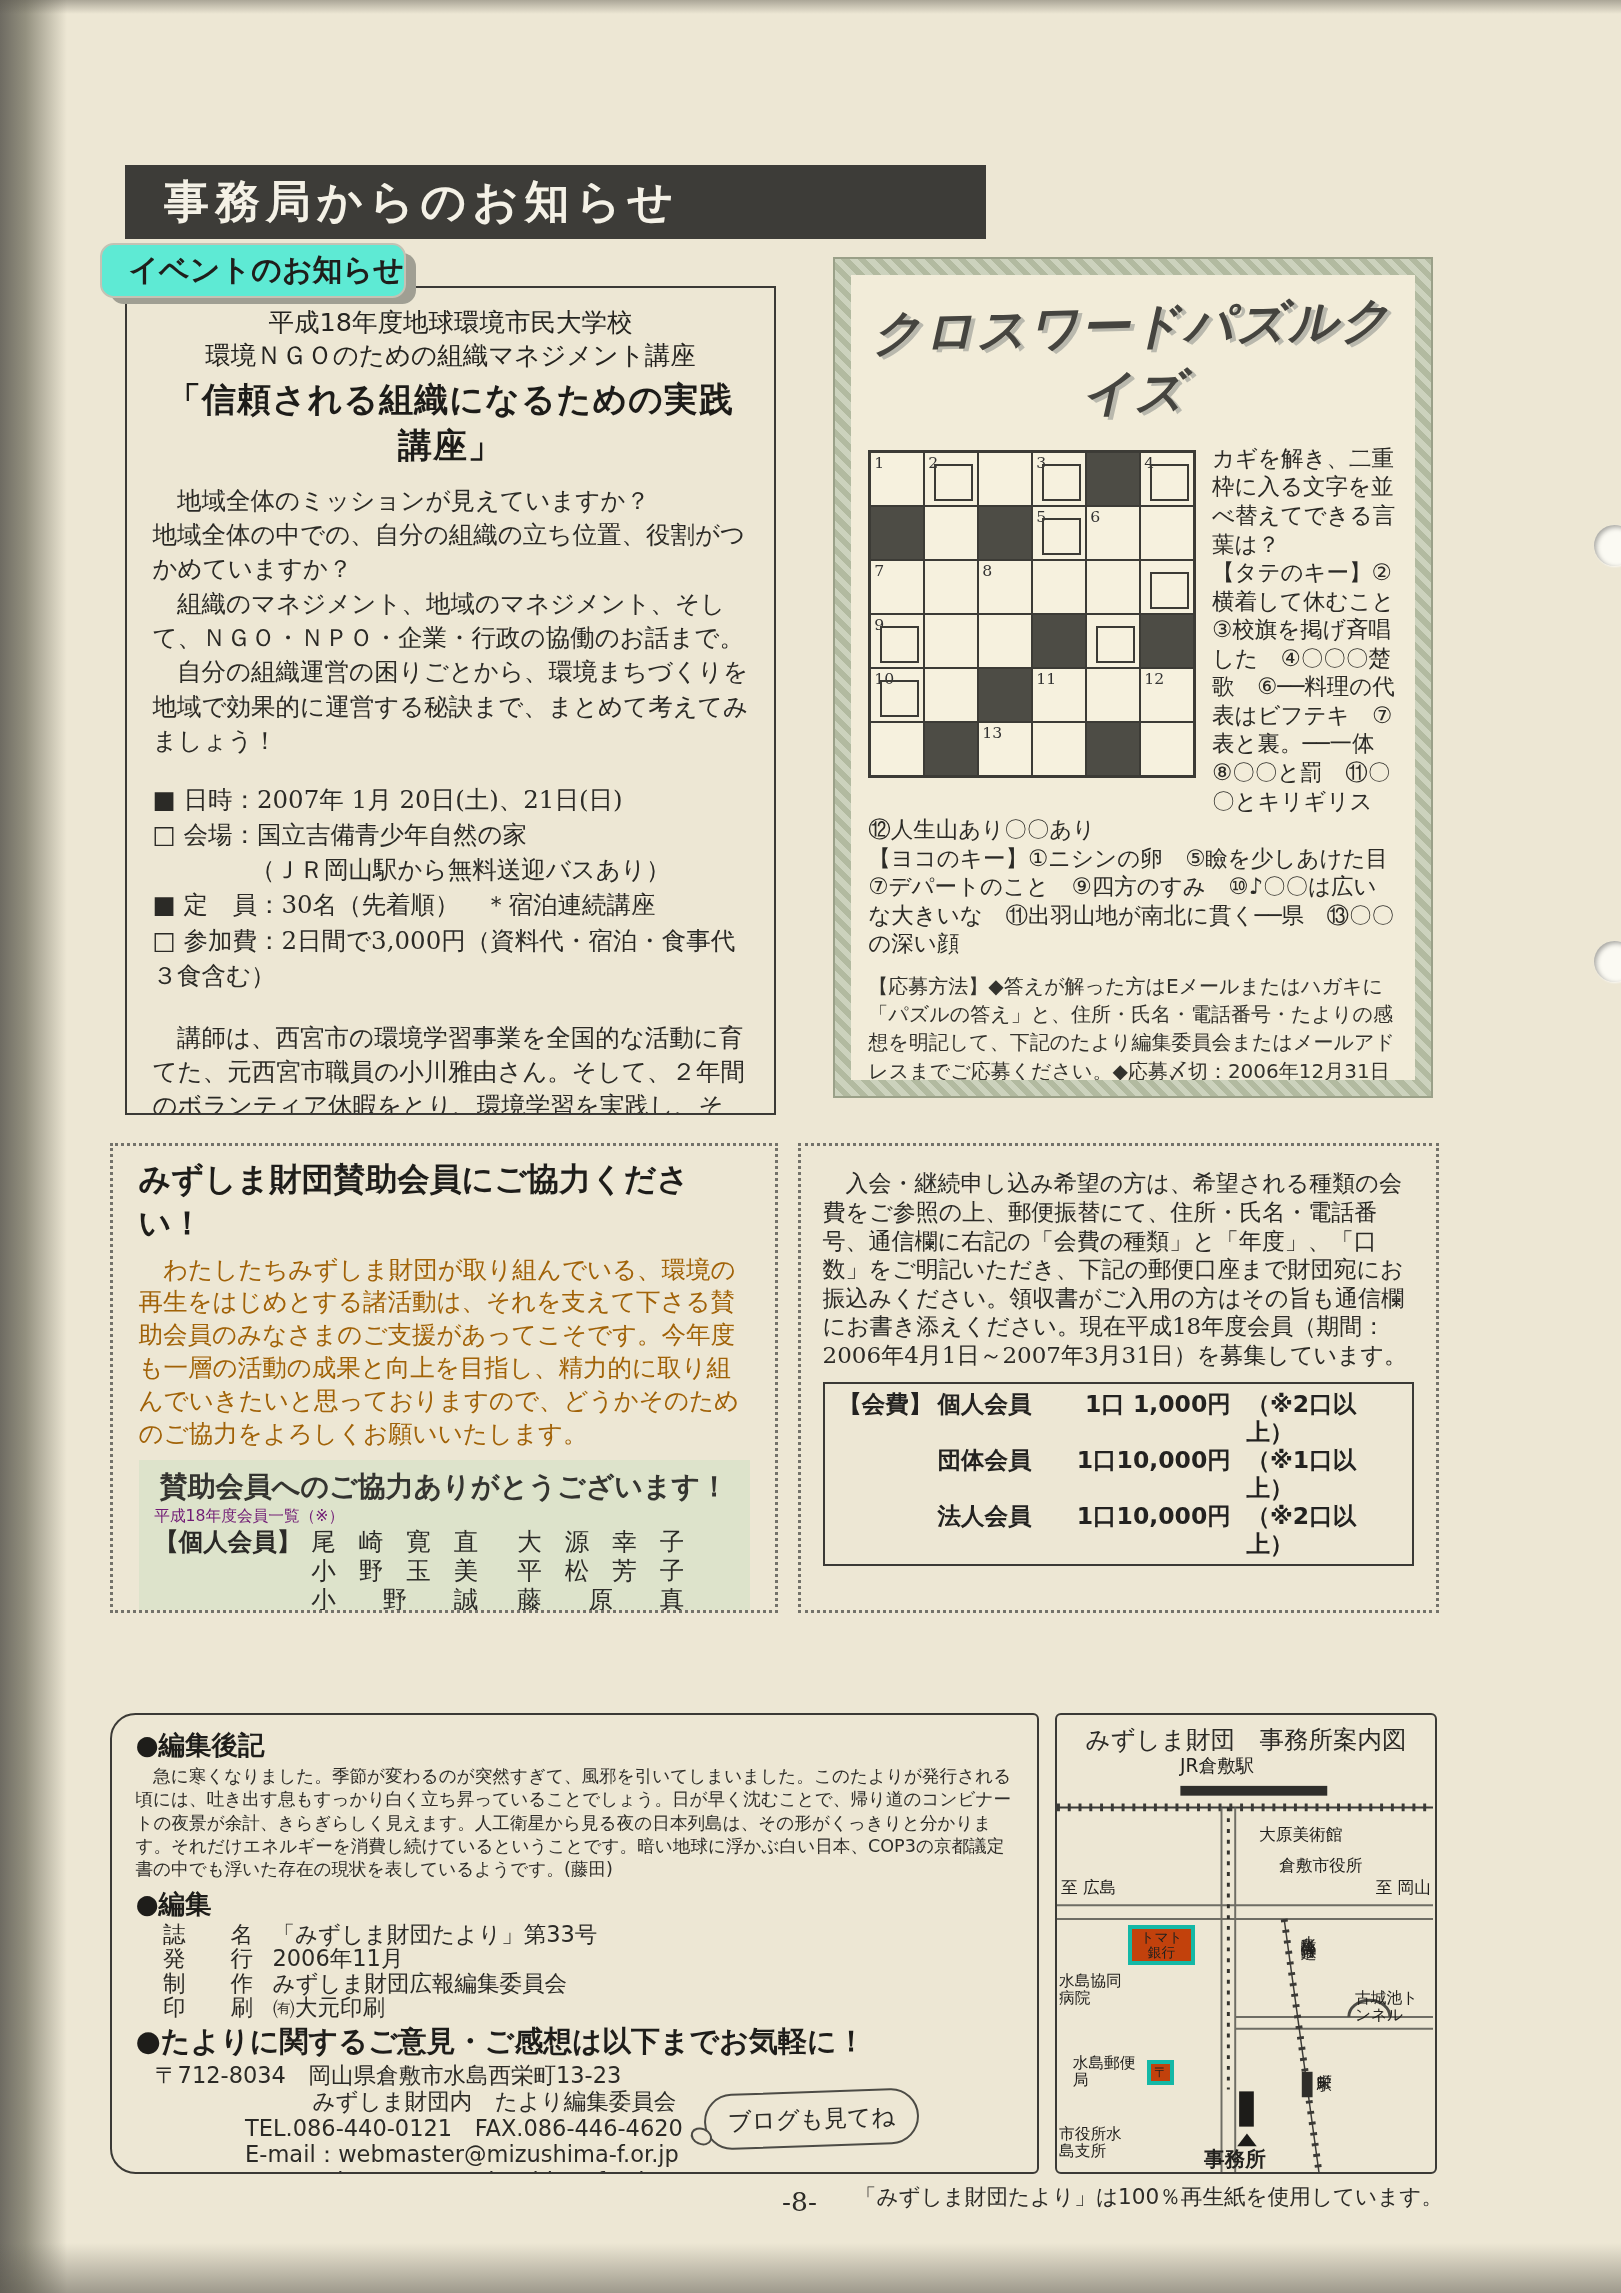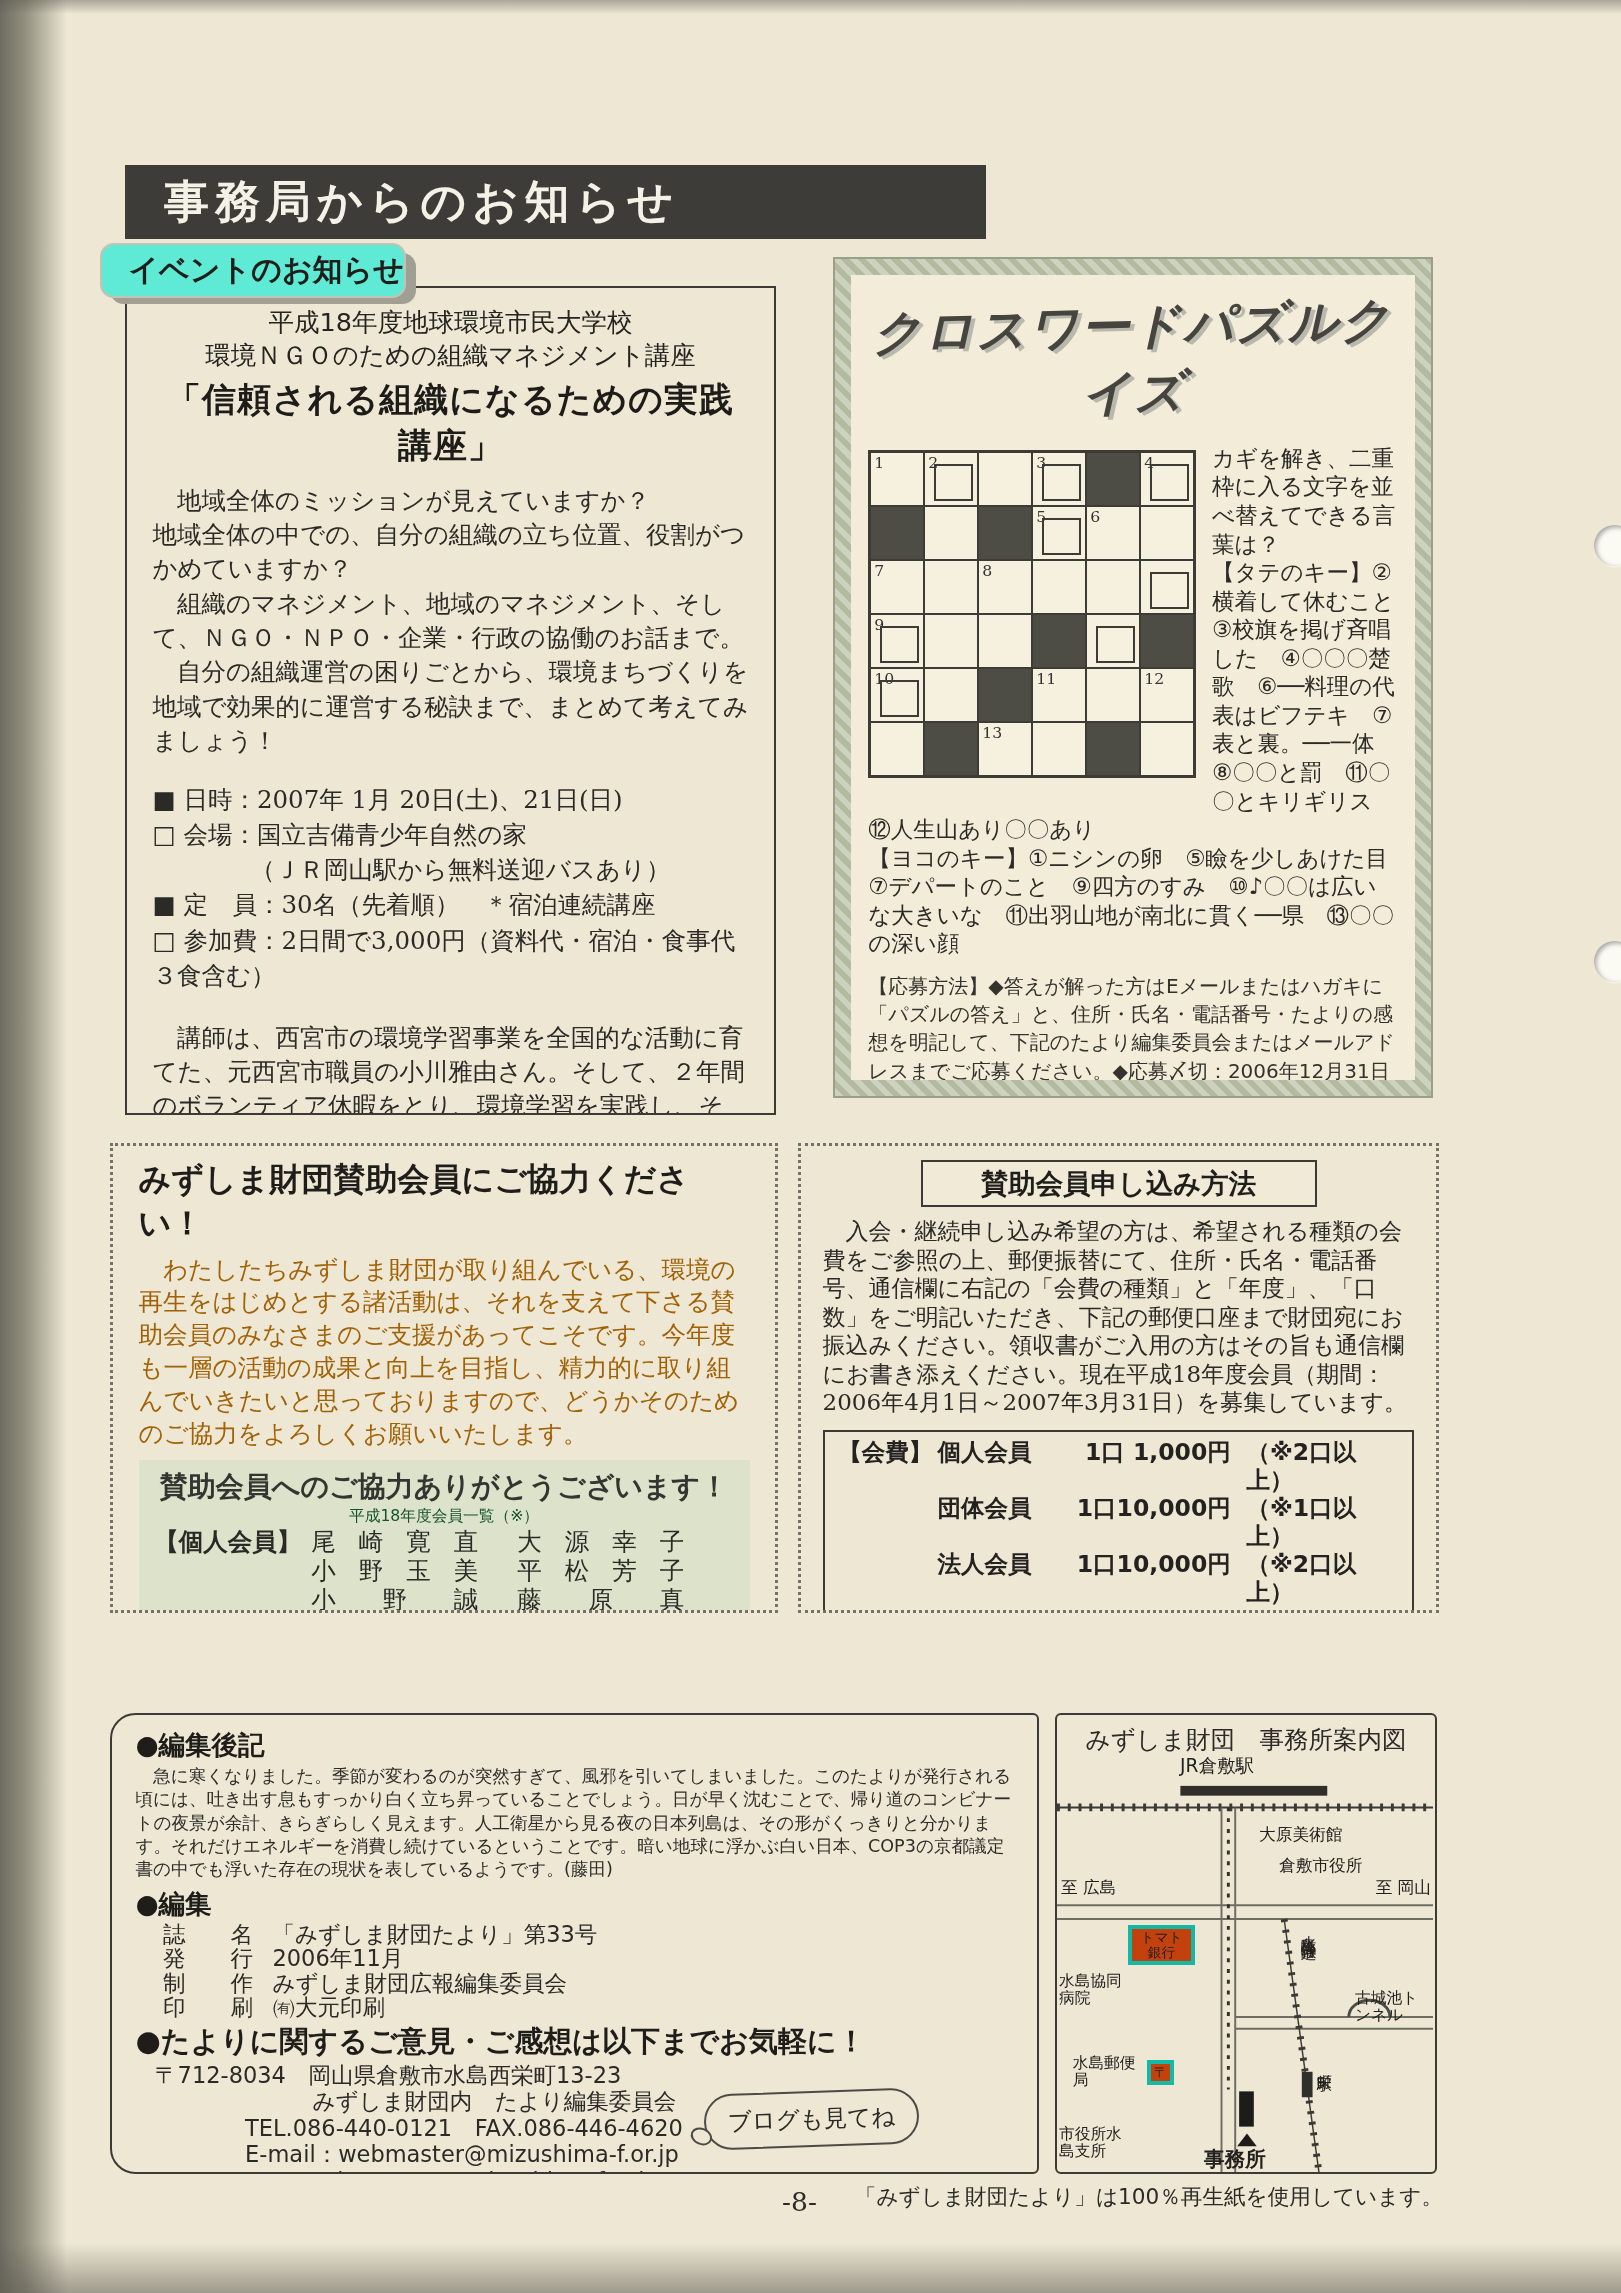--- a/index.html
+++ b/index.html
@@ -253,7 +253,6 @@
   </div>
 
   <div class="apply-box">
-    <div class="apply-title">賛助会員申し込み方法</div>
     <div class="apply-body serif pre">　入会・継続申し込み希望の方は、希望される種類の会費をご参照の上、郵便振替にて、住所・氏名・電話番号、通信欄に右記の「会費の種類」と「年度」、「口数」をご明記いただき、下記の郵便口座まで財団宛にお振込みください。領収書がご入用の方はその旨も通信欄にお書き添えください。現在平成18年度会員（期間：2006年4月1日～2007年3月31日）を募集しています。</div>
     <div class="fee-box" id="fee-rows">
         <div class="fee-row">

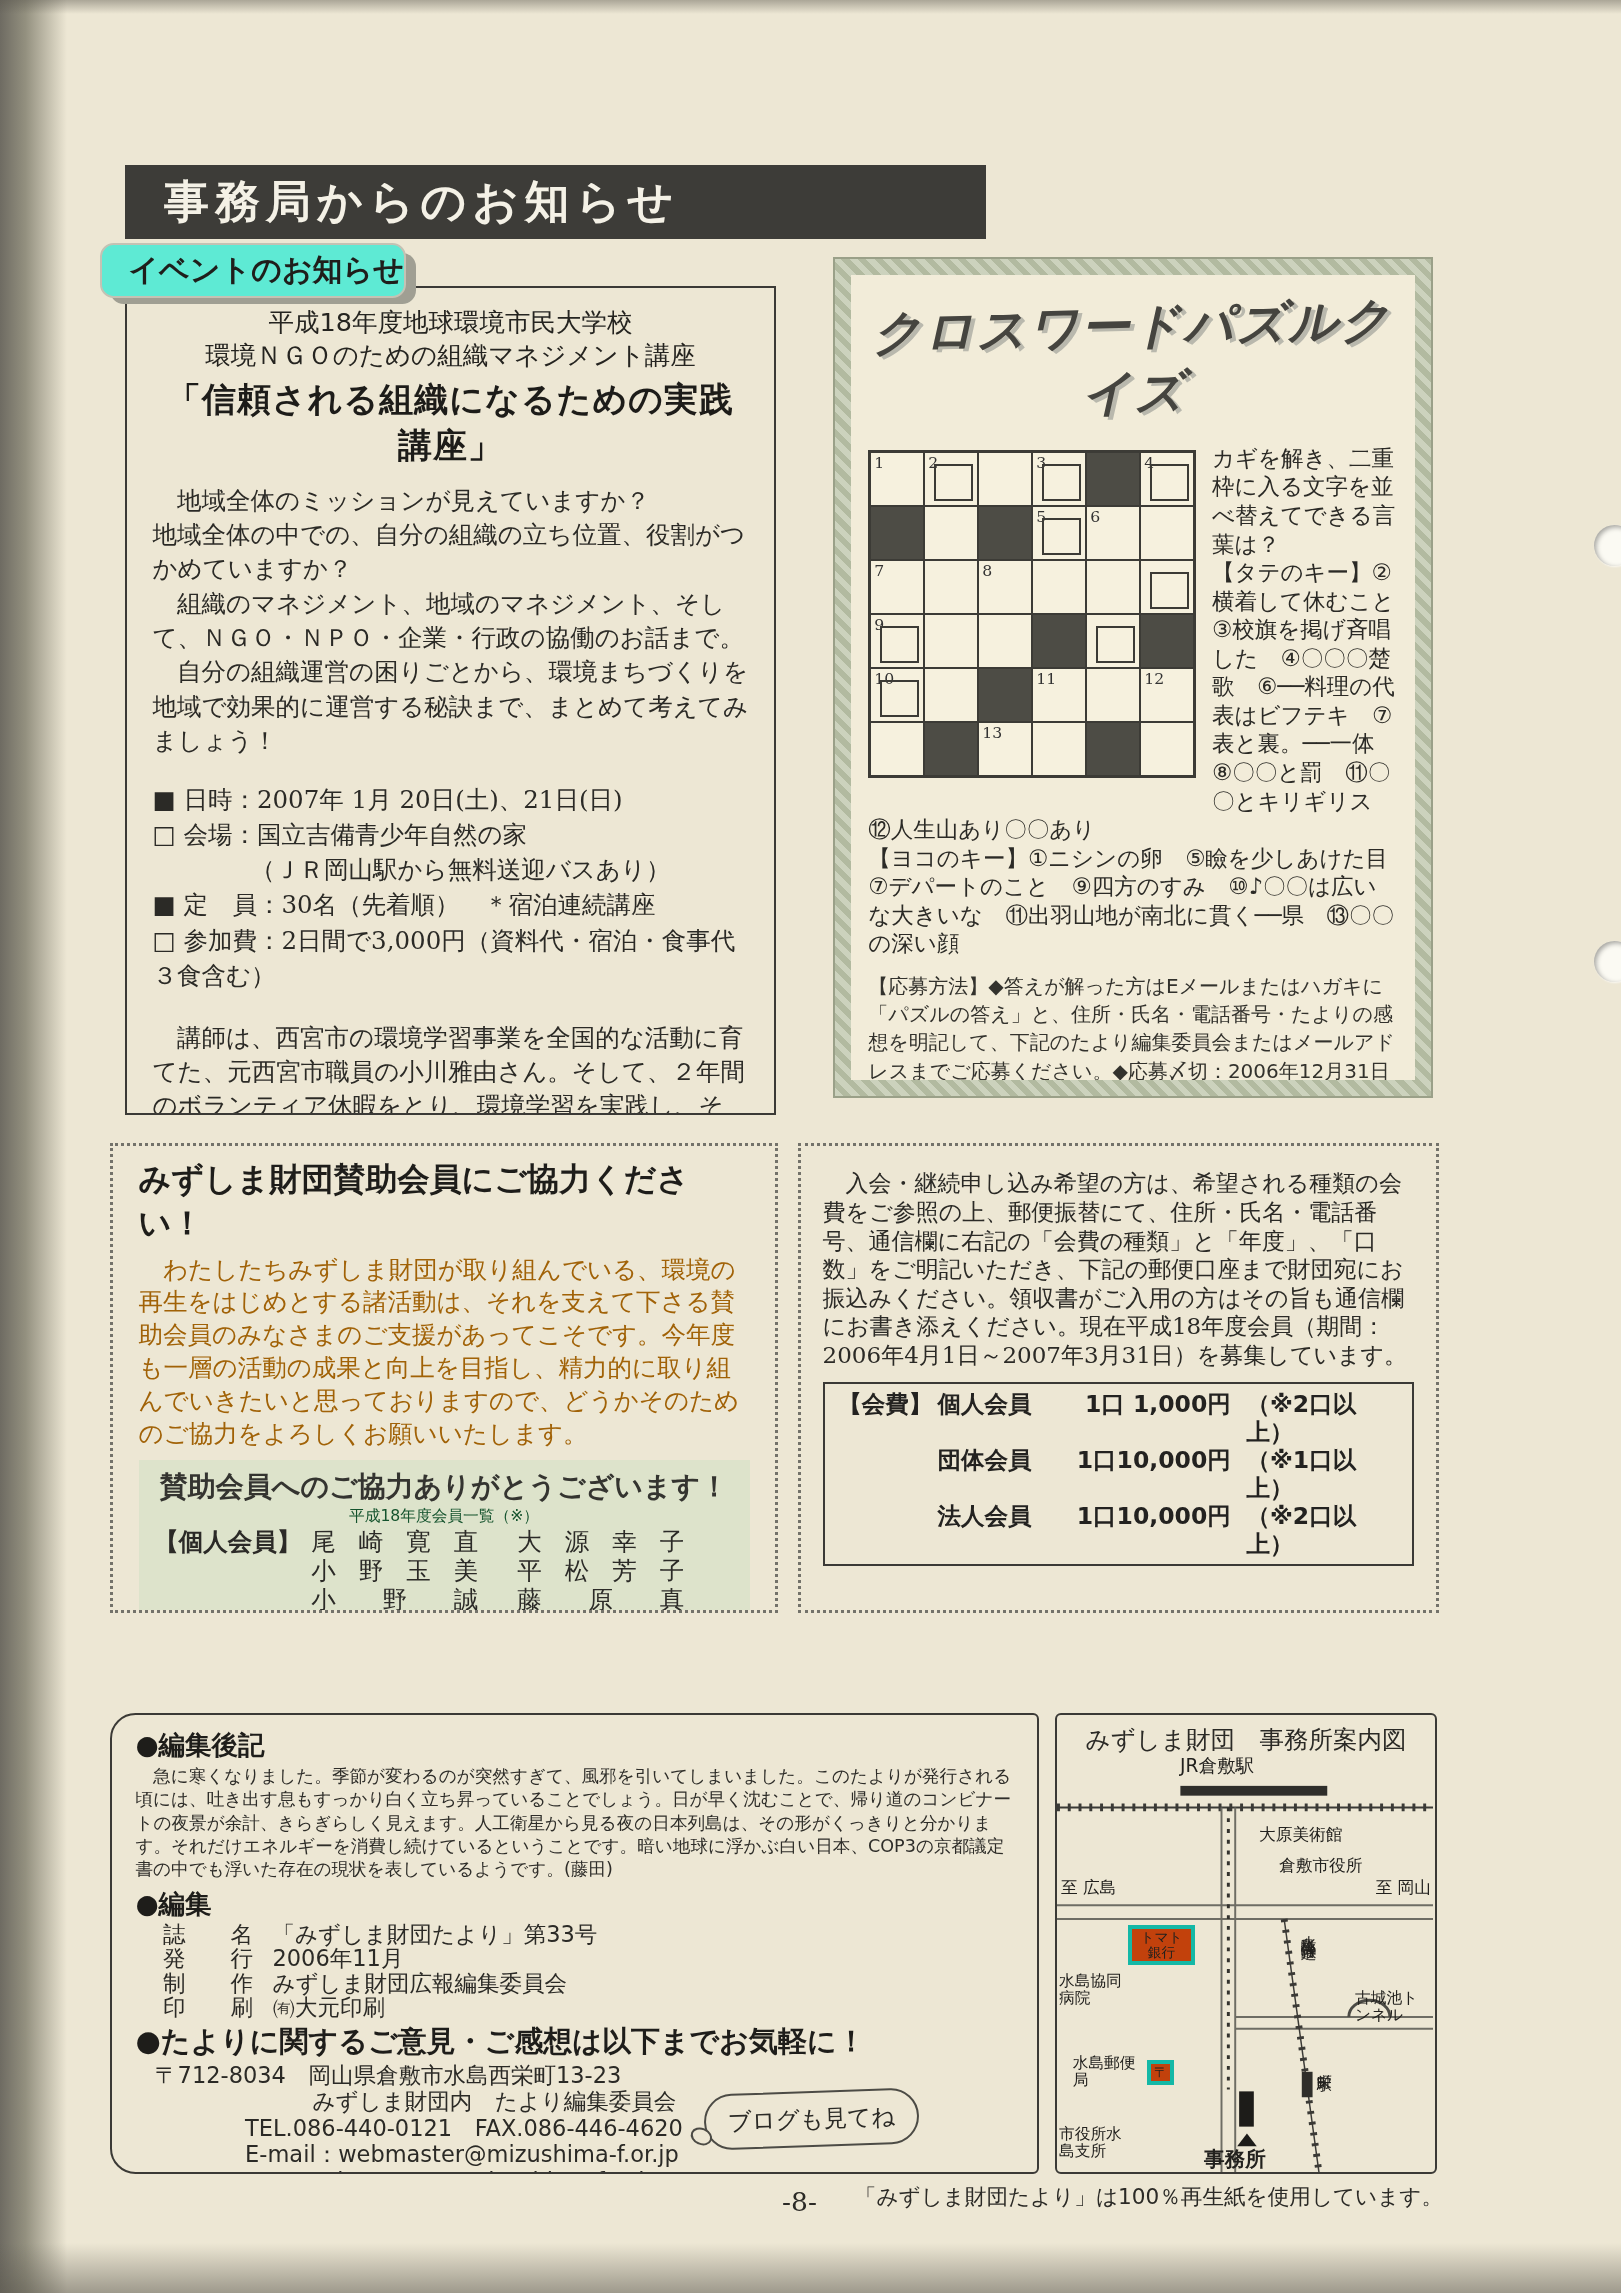--- a/index.html
+++ b/index.html
@@ -60,7 +60,7 @@
   .sup-body{font-size:24.5px;line-height:1.34;margin-top:7.8px;color:#a16207;}
   .thanks-box{margin-top:9.8px;background:#dde3cb;padding:7.8px 15.7px;}
   .thanks-title{font-size:28px;font-weight:bold;color:#343430;text-align:center;}
-  .thanks-note{font-size:15.7px;text-align:center;color:#14532d;}
+  .thanks-note{font-size:15.7px;text-align:left;color:#701a75;}
   .member-row{display:flex;font-size:24.5px;line-height:29px;font-family:"DejaVu Serif","Liberation Serif",serif;}
   .member-head{width:157px;font-weight:bold;font-family:"DejaVu Sans",sans-serif;}
   .member-name{display:inline-block;width:167px;margin-right:39px;text-align:justify;text-align-last:justify;}

